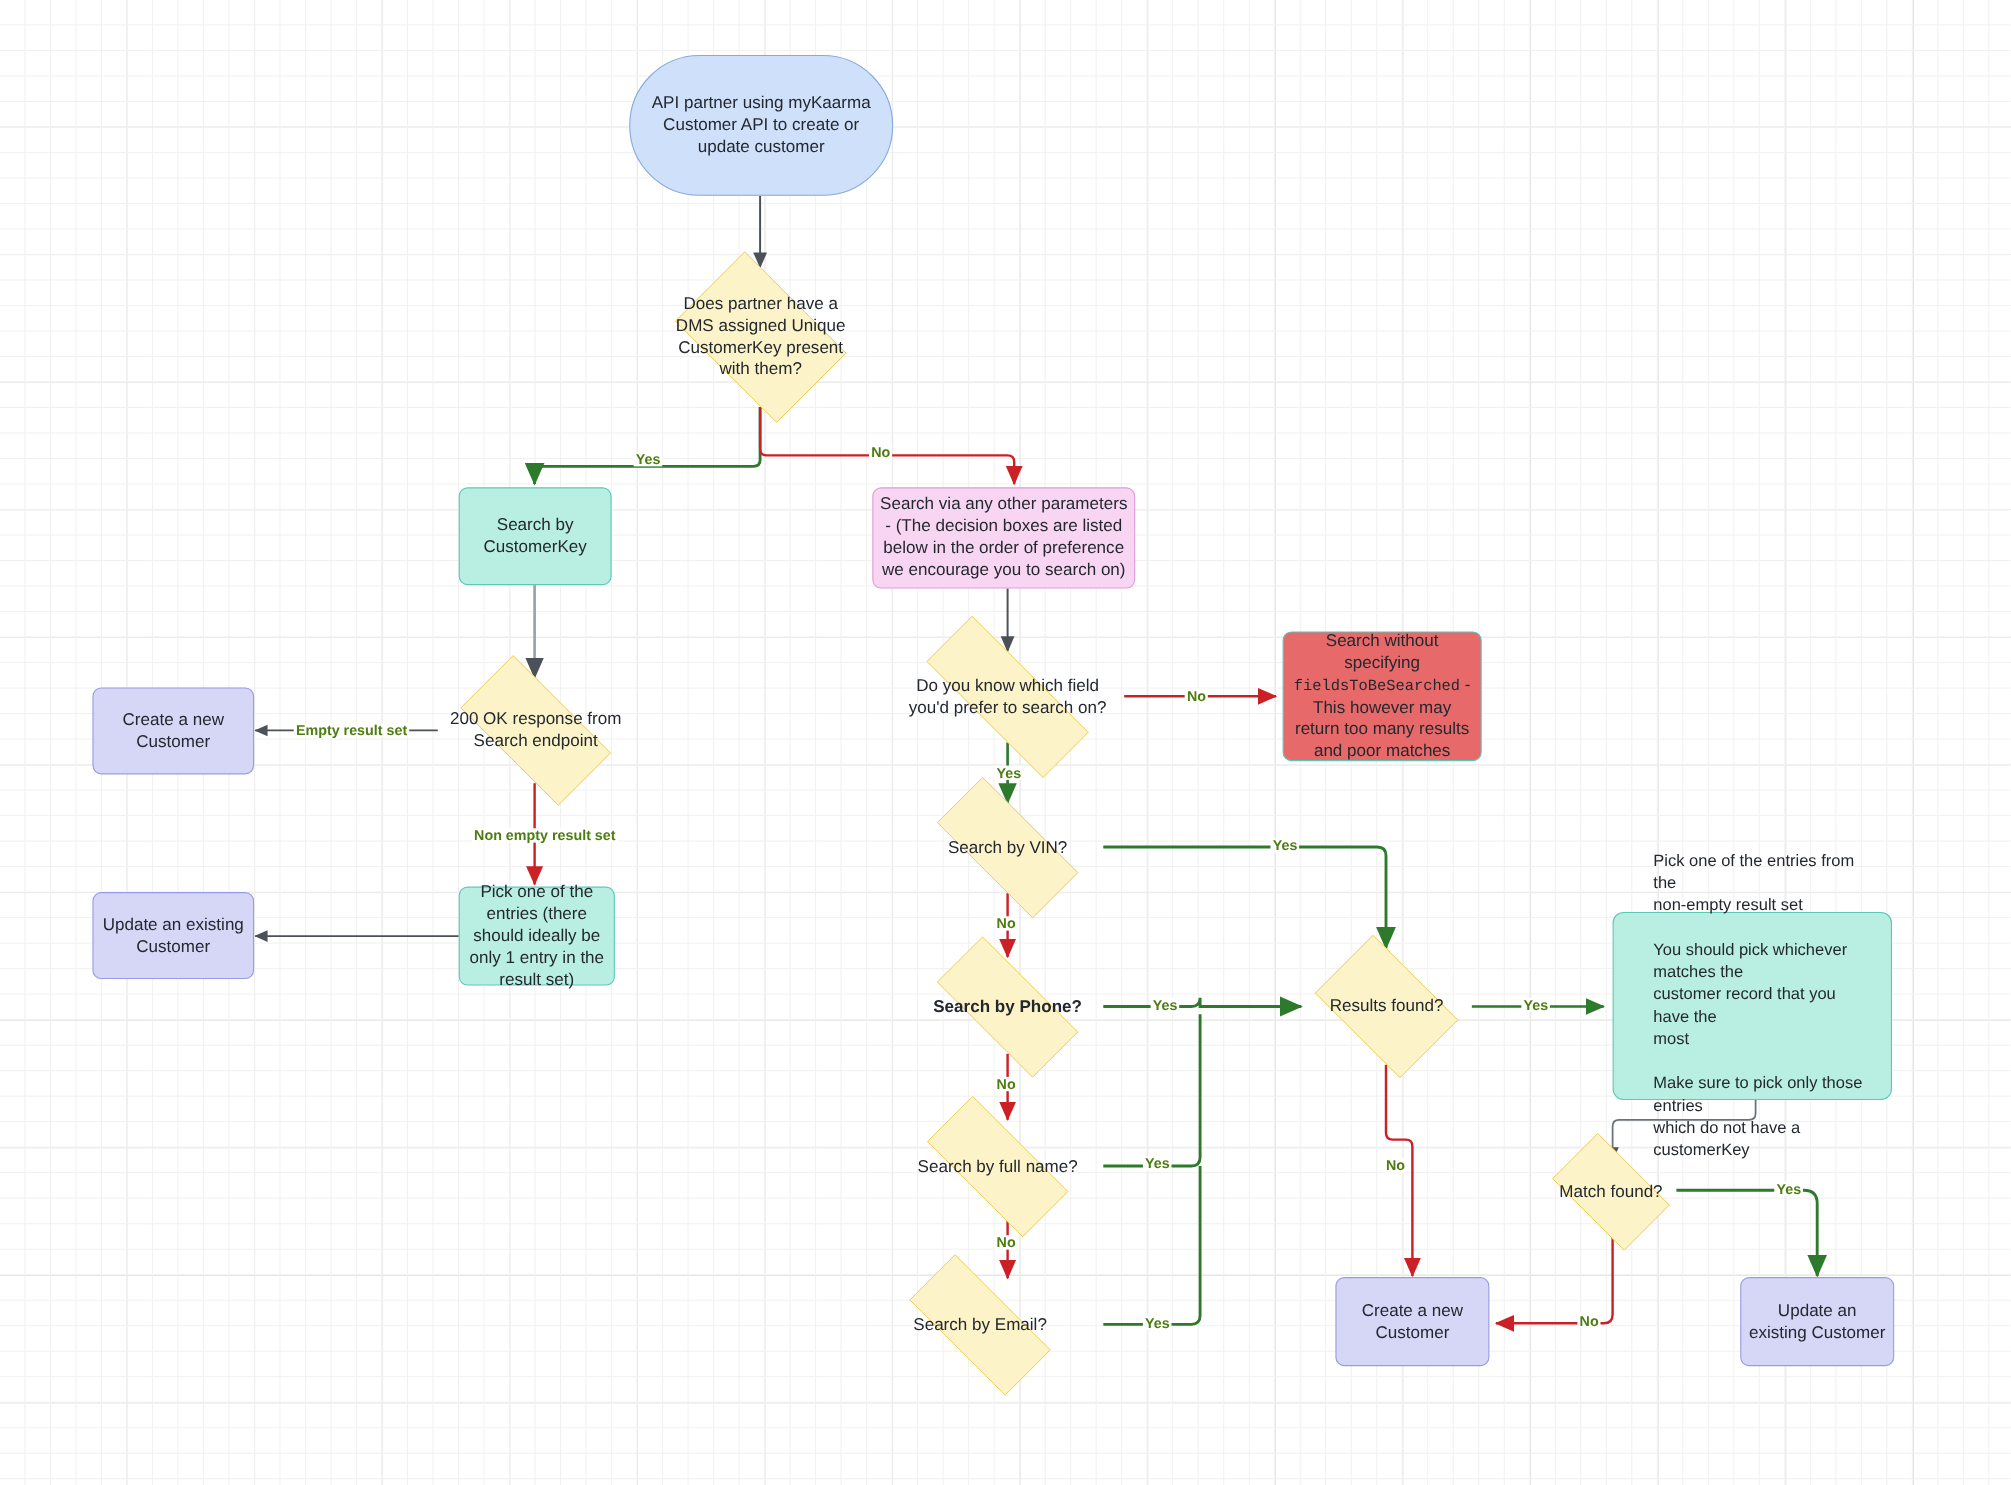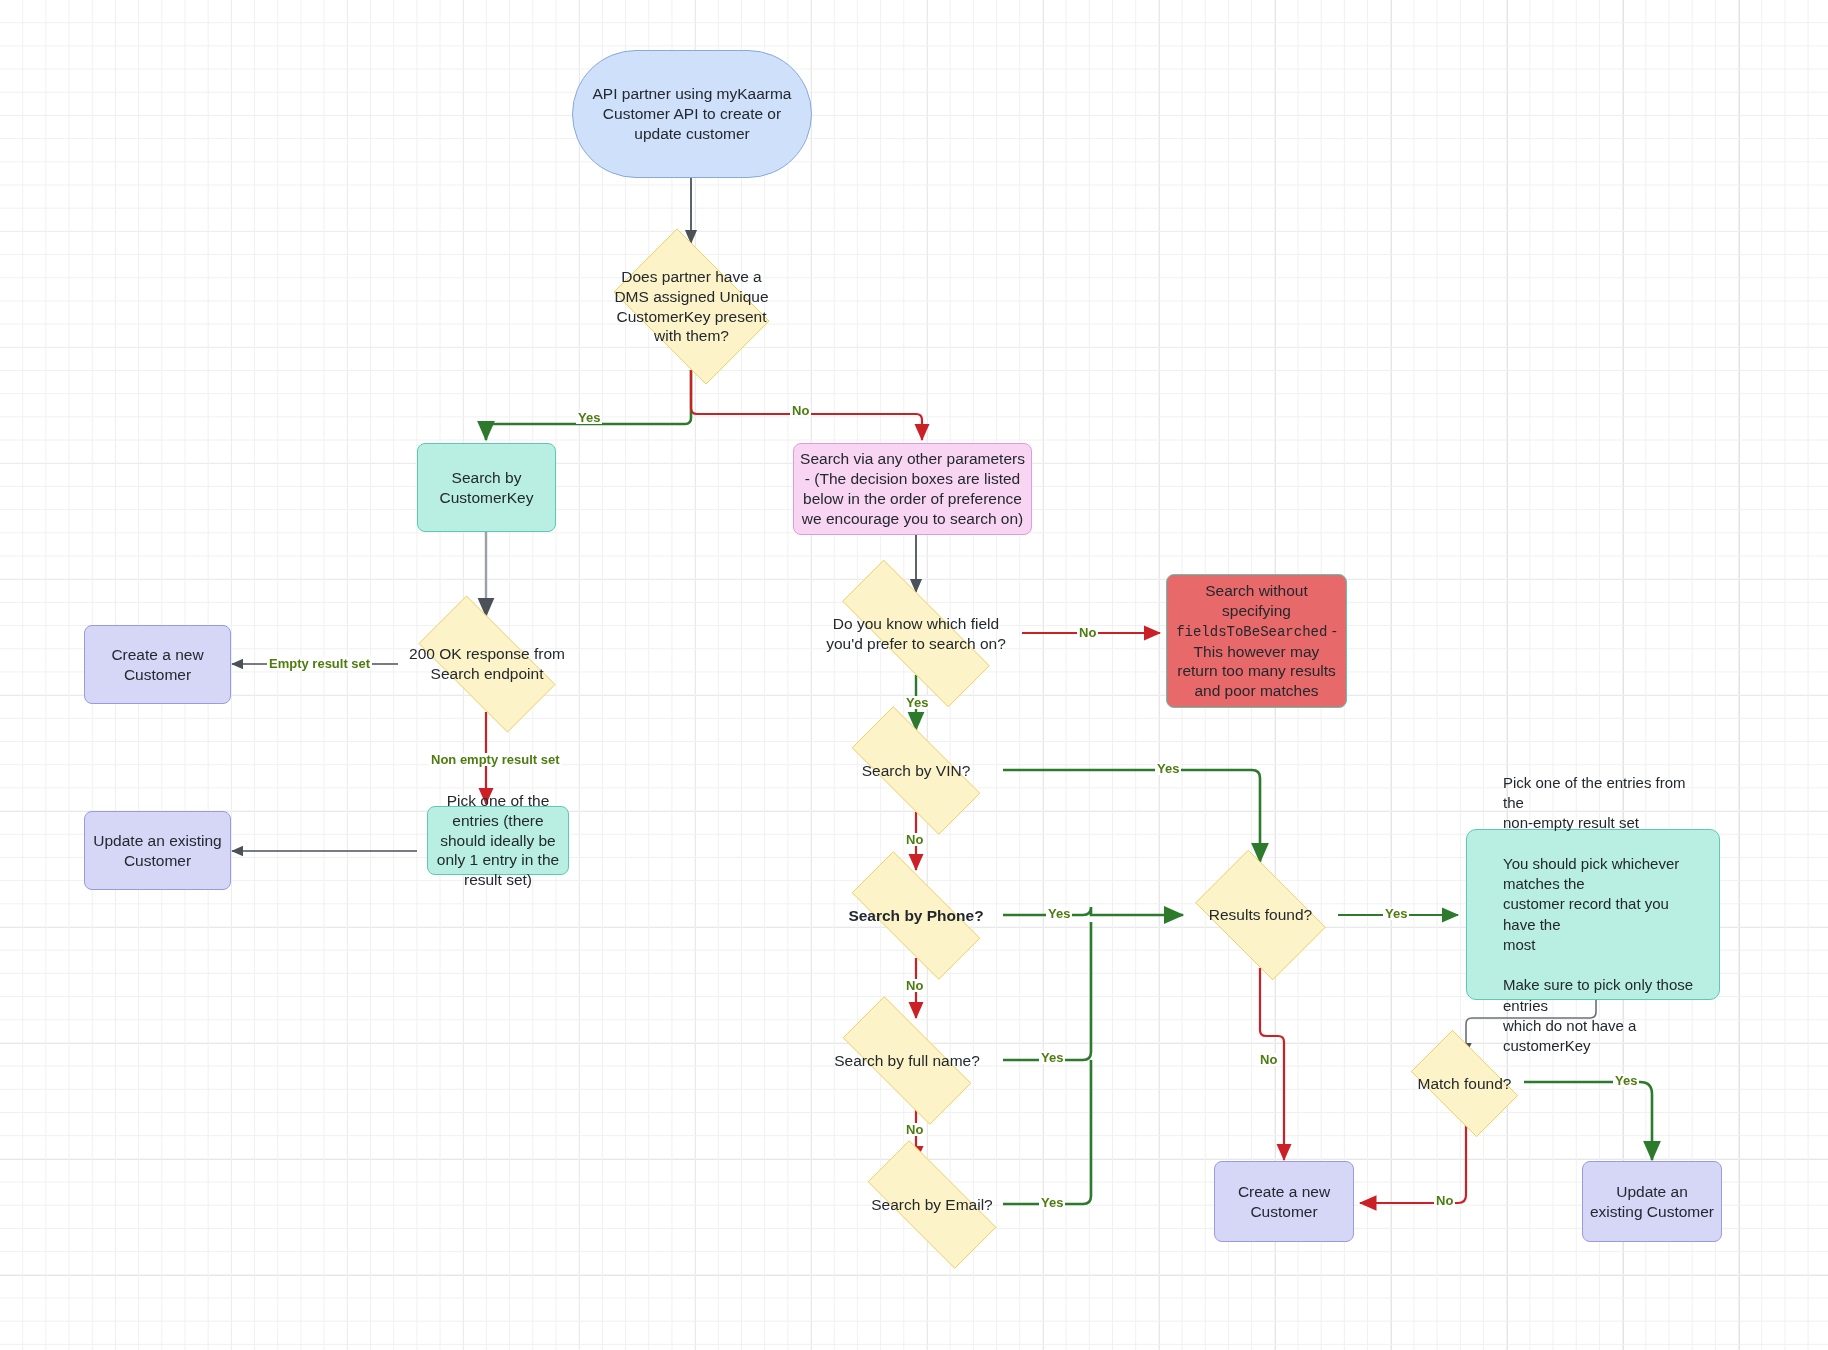--- a/index.html
+++ b/index.html
@@ -217,7 +217,7 @@
     <span class="txt">Do you know which field you'd prefer to search on?</span>
   </div>
 
-  <div class="node process-red" style="left:1166px; top:574px; width:181px; height:134px;justify-content:flex-end;">
+  <div class="node process-red" style="left:1166px; top:574px; width:181px; height:118px;justify-content:flex-end;">
     <span class="txt">
       <span>Search without specifying</span>
       <span class="mono">fieldsToBeSearched</span><span> - This however may return too many results and poor matches</span>

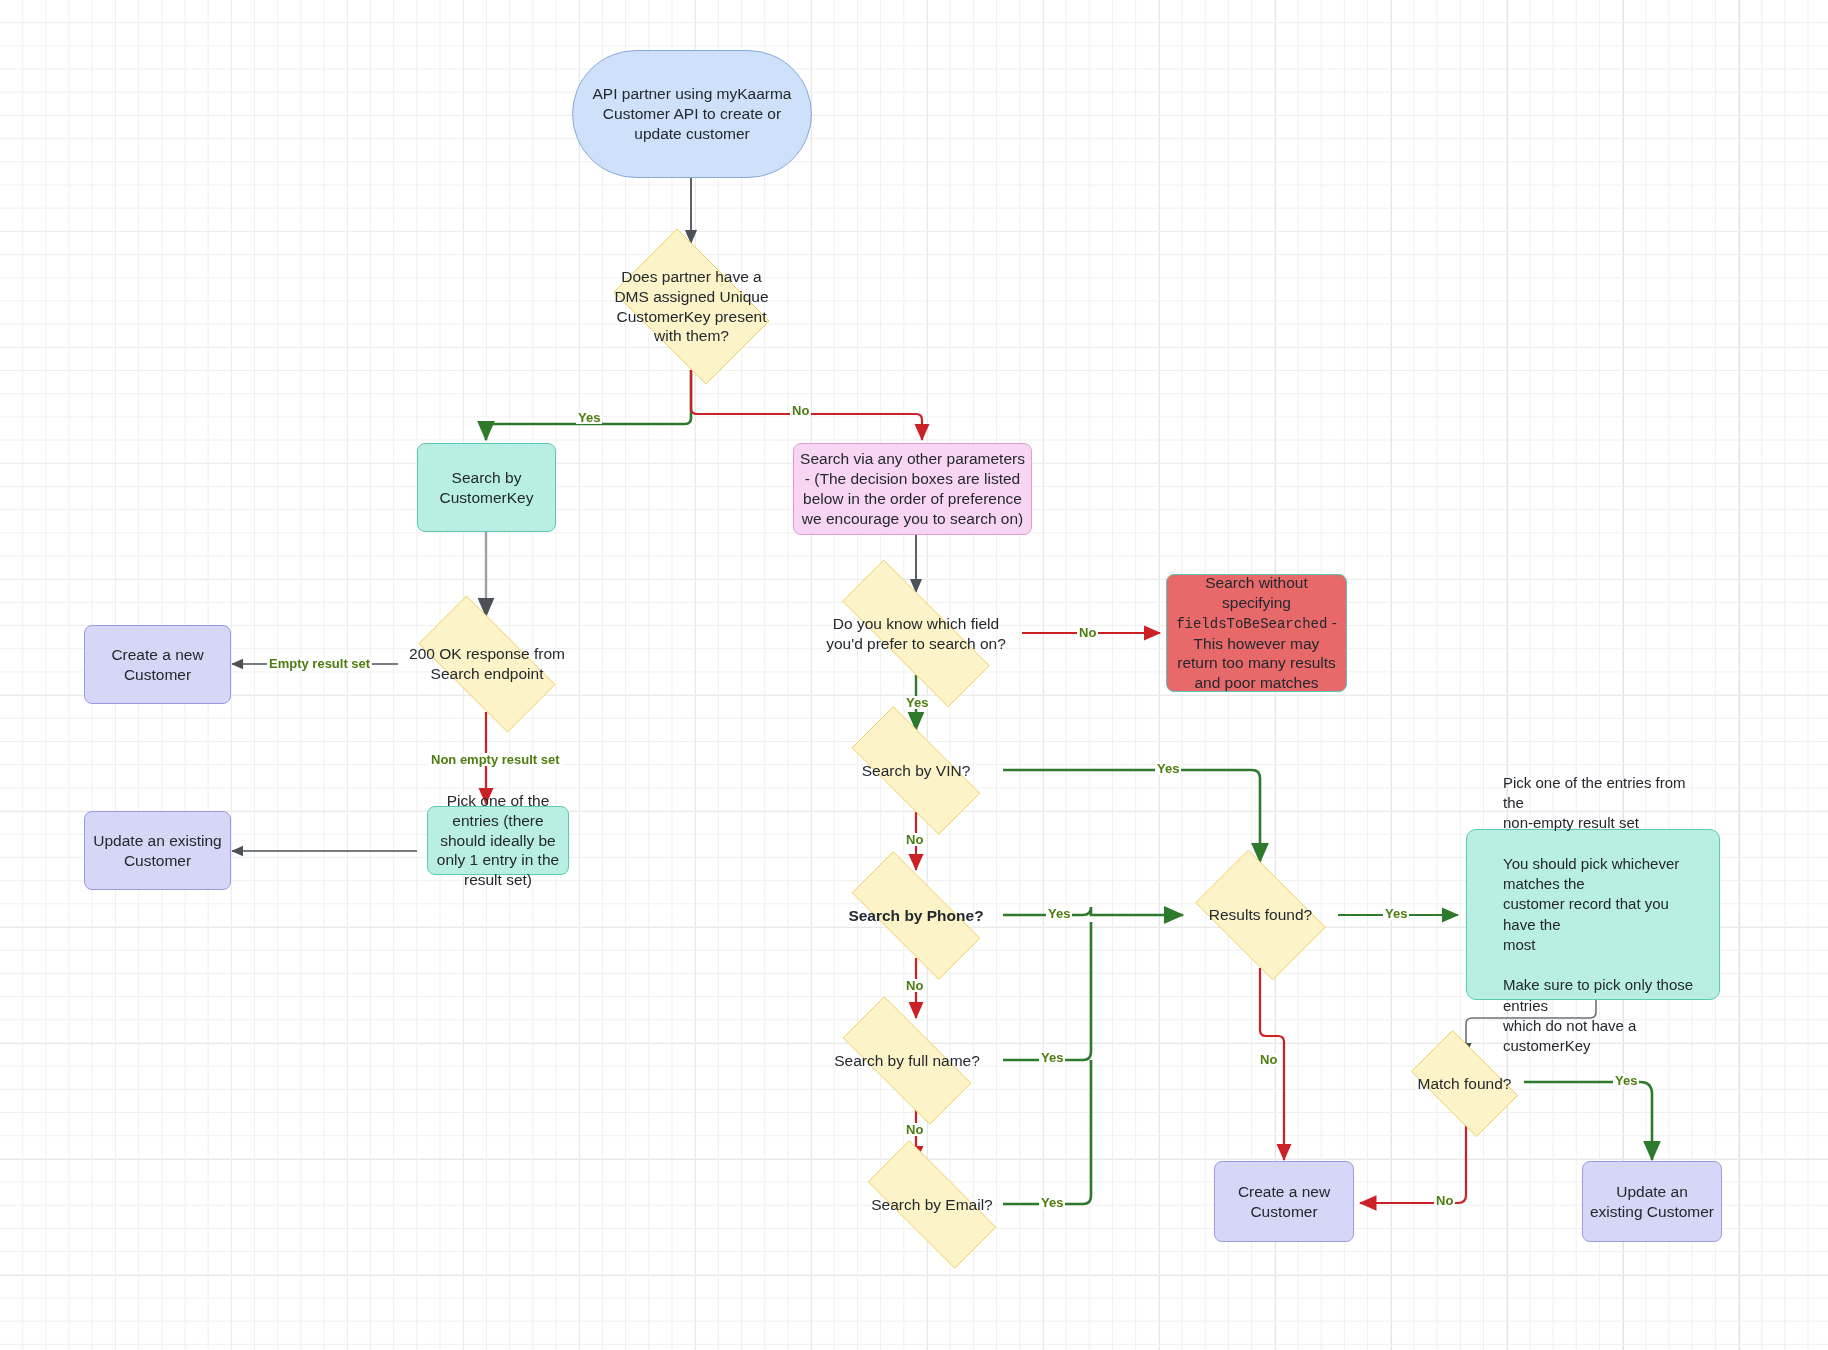--- a/index.html
+++ b/index.html
@@ -204,7 +204,7 @@
     <span class="txt">Create a new Customer</span>
   </div>
 
-  <div class="node process-teal" style="left:427px; top:806px; width:142px; height:69px;">
+  <div class="node process-teal" style="left:417px; top:806px; width:142px; height:90px;">
     <span class="txt">Pick one of the entries (there should ideally be only 1 entry in the result set)</span>
   </div>
 

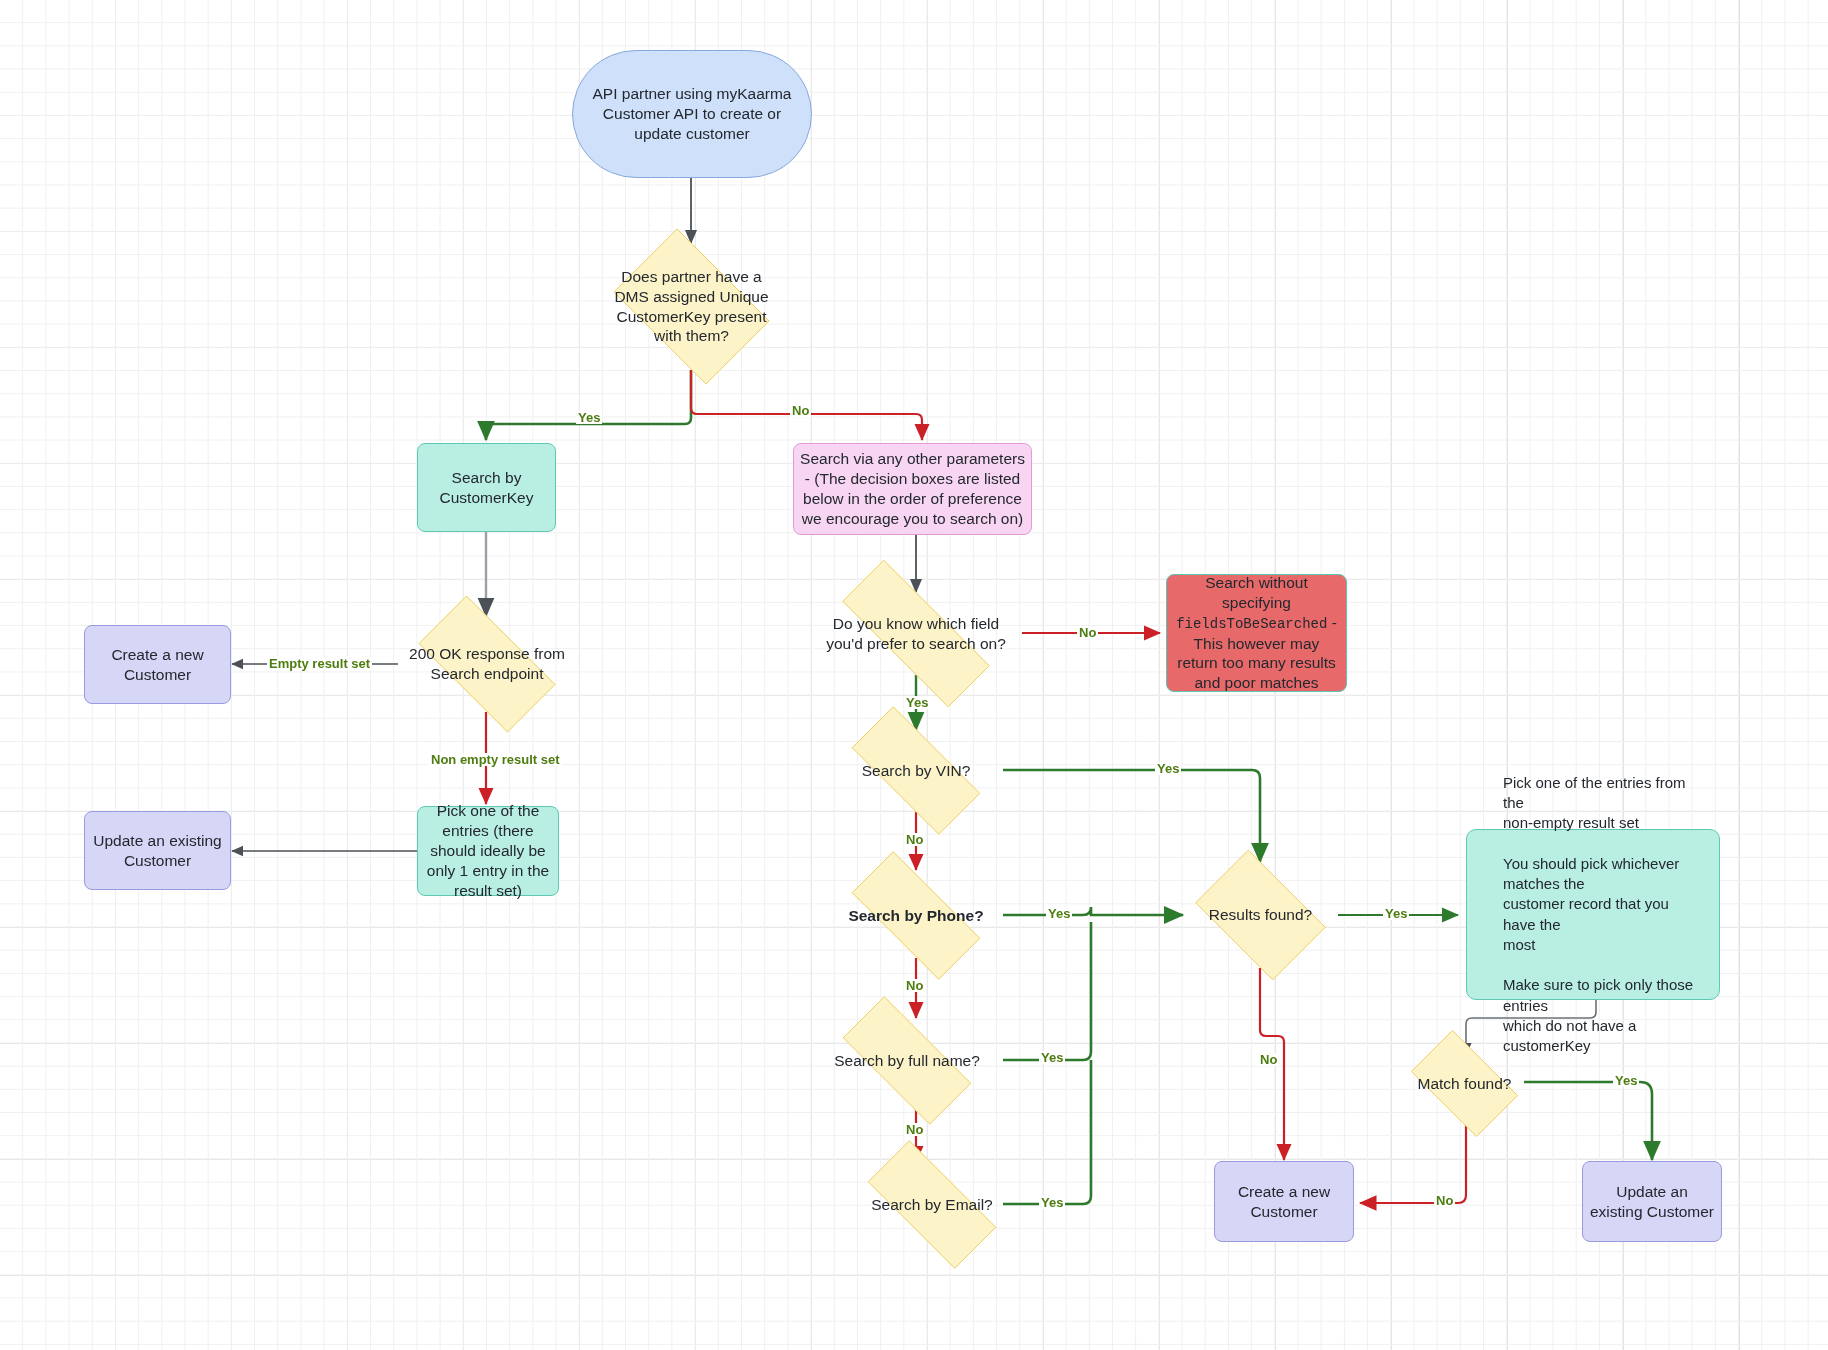--- a/index.html
+++ b/index.html
@@ -239,7 +239,7 @@
     <span class="txt">Search by full name?</span>
   </div>
 
-  <div class="node decision" style="left:845px; top:1163px; width:174px; height:83px;">
+  <div class="node decision" style="left:804px; top:1163px; width:174px; height:83px;">
     <span class="diamond-bg"></span>
     <span class="txt">Search by Email?</span>
   </div>

